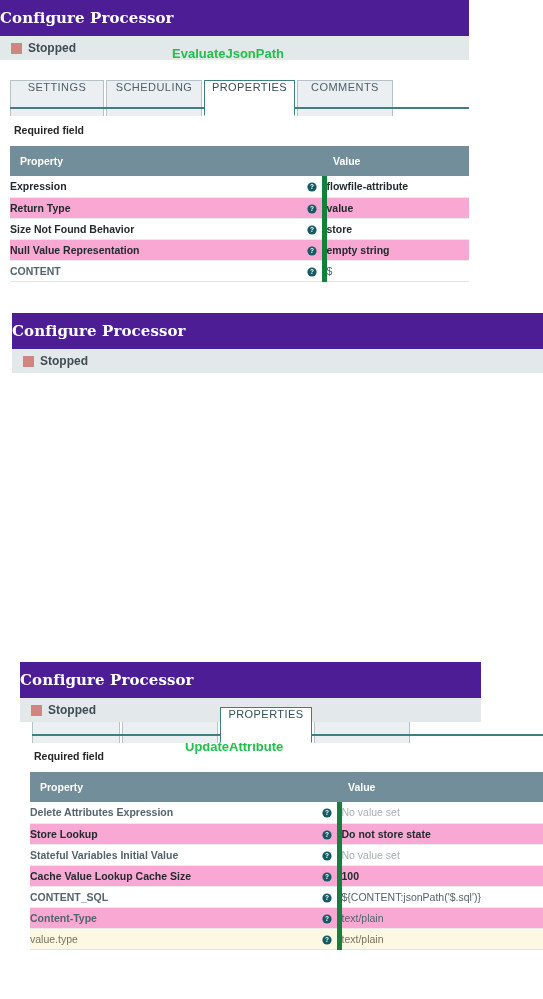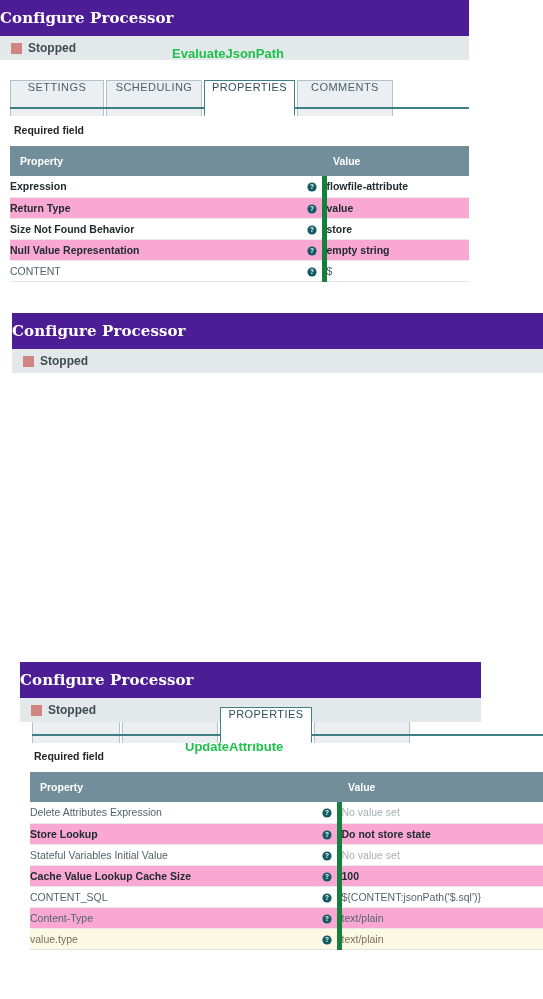--- a/index.html
+++ b/index.html
@@ -160,7 +160,7 @@
     text-overflow: ellipsis;
   }
   td.prop-cell.bold { font-weight: bold; color: #222b2e; }
-  td.prop-cell.plain { font-weight: normal; color: #53646c; margin-top: 20px; }
+  td.prop-cell.plain { font-weight: bold; color: #53646c; margin-top: 20px; }
   td.prop-cell.hlt  { font-weight: normal; color: #7a7256; }
 
   td.help-cell {

